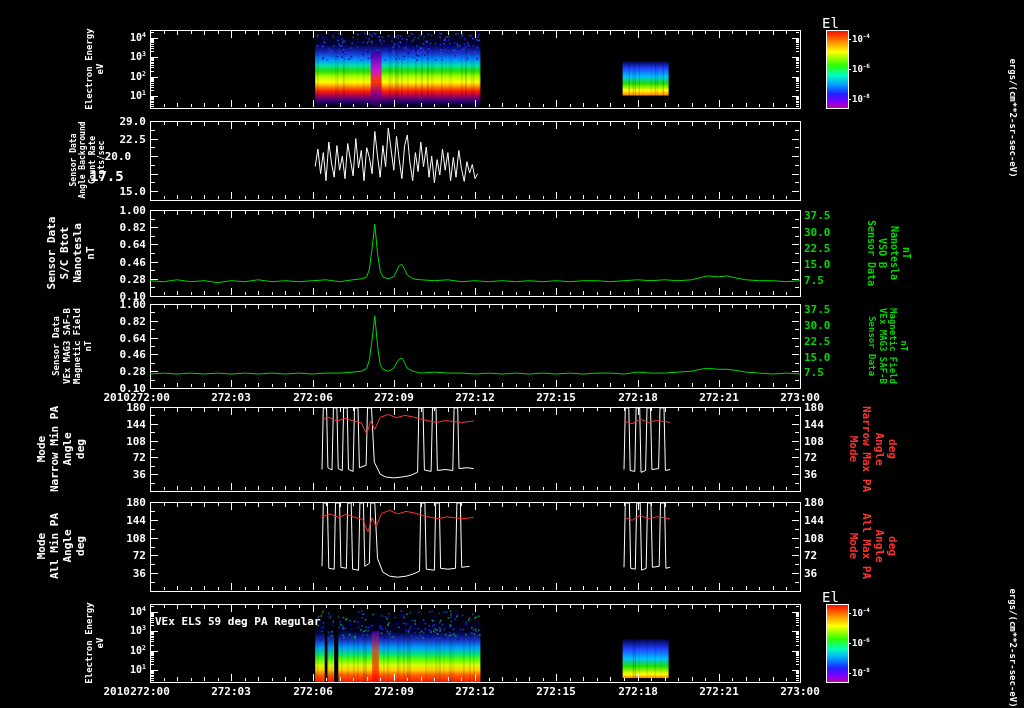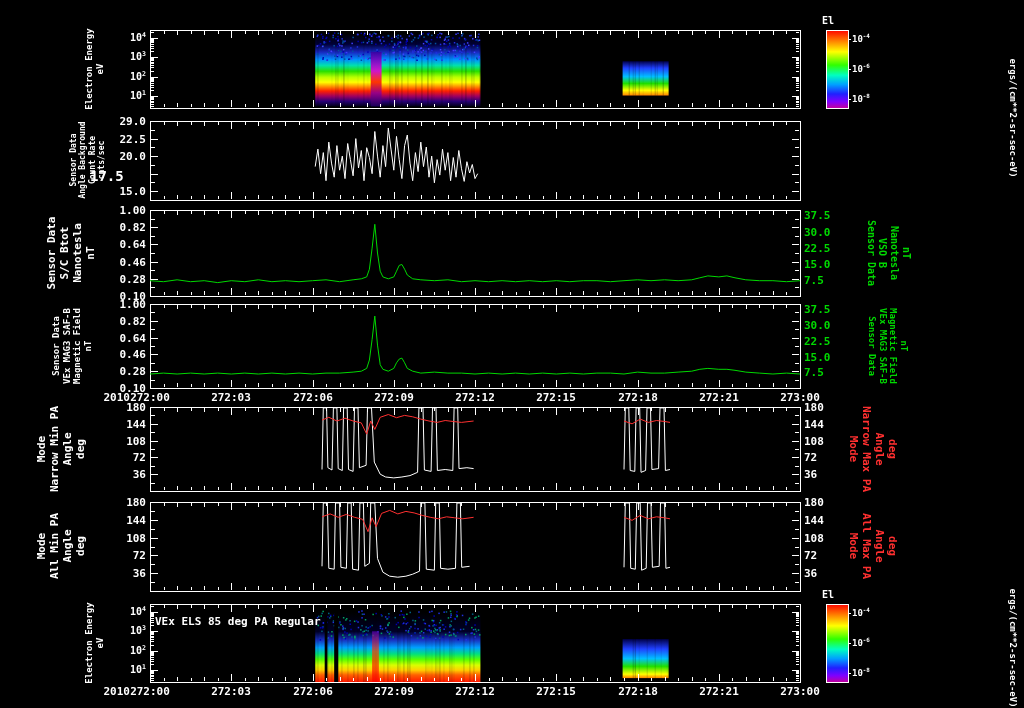--- a/index.html
+++ b/index.html
@@ -12,7 +12,7 @@
   .rot-label{position:absolute;font-weight:bold;text-align:center;line-height:1.18;white-space:nowrap;
              transform:translate(-50%,-50%) rotate(-90deg);}
   .rot-label.right{transform:translate(-50%,-50%) rotate(90deg);}
-  .cb-title{position:absolute;color:#fff;font-weight:bold;font-size:10px;}
+  .cb-title{position:absolute;color:#fff;font-weight:normal;font-size:14px;}
   sup{font-size:0.65em;}
 </style>
 </head>

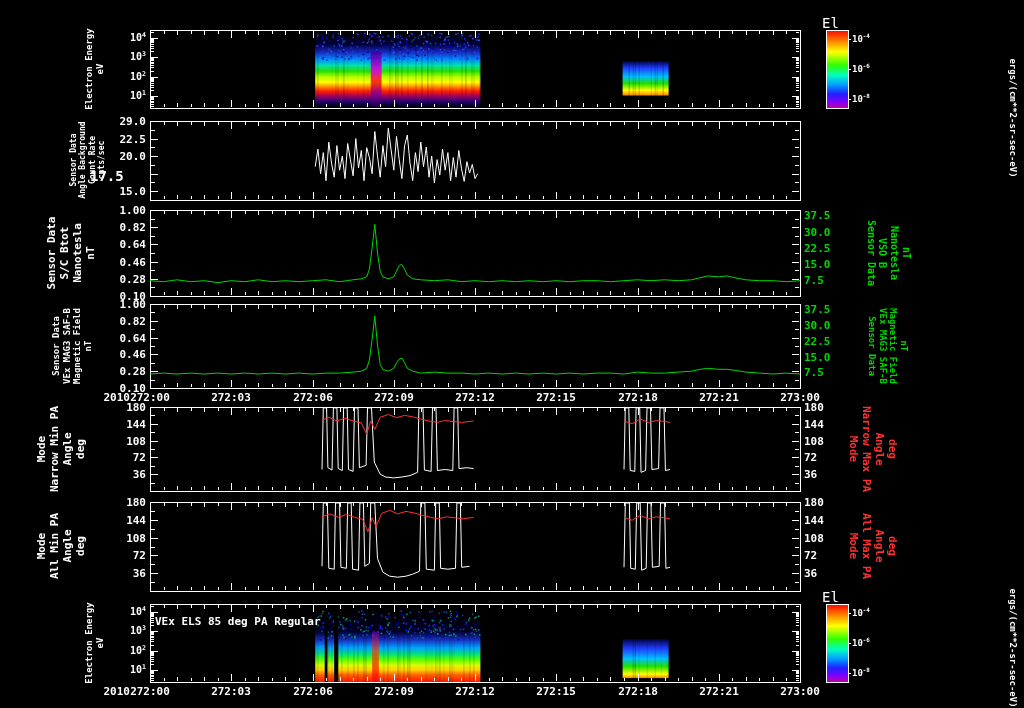--- a/index.html
+++ b/index.html
@@ -1738,7 +1738,7 @@
       <div style="left: 90px; top: 89px; width: 56px; text-align: right; color: rgb(255, 255, 255); font-size: 10px; font-weight: bold;">10<sup>1</sup></div>
       <div style="left: 90px; top: 115px; width: 56px; text-align: right; color: rgb(255, 255, 255); font-size: 11px; font-weight: bold;">29.0</div>
       <div style="left: 90px; top: 133px; width: 56px; text-align: right; color: rgb(255, 255, 255); font-size: 11px; font-weight: bold;">22.5</div>
-      <div style="left: 90px; top: 150px; width: 56px; text-align: right; color: rgb(255, 255, 255); font-size: 11px; font-weight: bold;">20.0</div>
+      <div style="left: 90px; top: 150px; width: 56px; text-align: center; color: rgb(255, 255, 255); font-size: 11px; font-weight: bold;">20.0</div>
       <div style="left: 90px; top: 168px; width: 56px; color: rgb(255, 255, 255); font-size: 14px; font-weight: bold;">17.5</div>
       <div style="left: 90px; top: 185px; width: 56px; text-align: right; color: rgb(255, 255, 255); font-size: 11px; font-weight: bold;">15.0</div>
       <div style="left: 90px; top: 204px; width: 56px; text-align: right; color: rgb(255, 255, 255); font-size: 11px; font-weight: bold;">1.00</div>

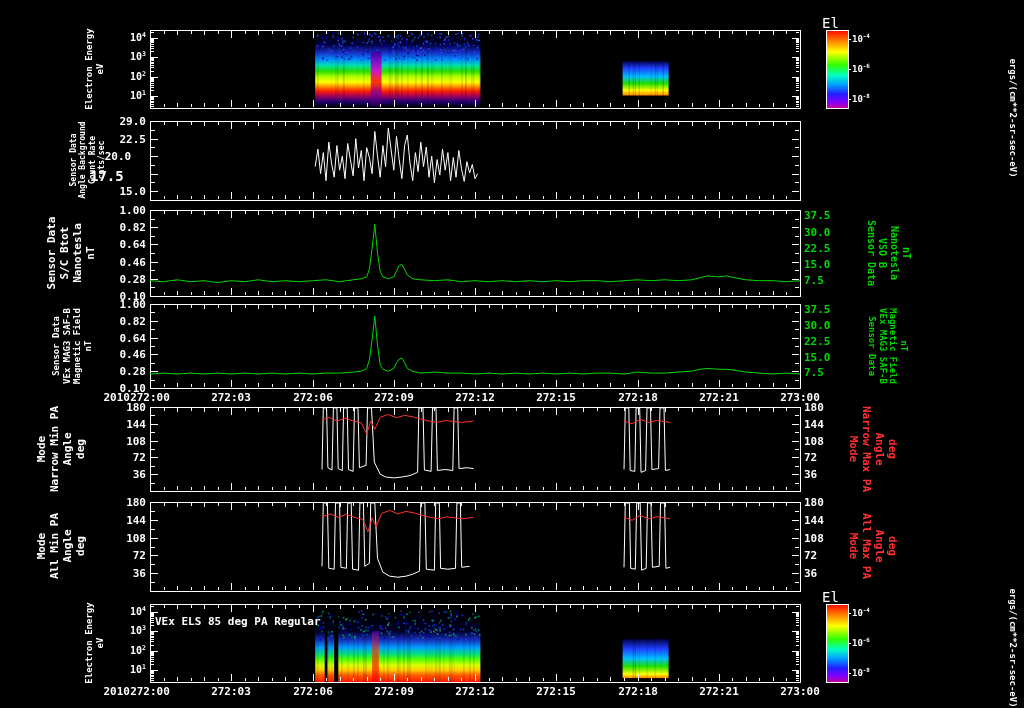--- a/index.html
+++ b/index.html
@@ -1816,7 +1816,7 @@
     </div>
 
   <div class="panel-title" style="left:155px;top:592px">
-    <div>VEx ELS 85 deg PA Regular</div>
+    <div>VEx ELS 59 deg PA Regular</div>
   </div>
 
   <div class="rot-label" style="left:95px;top:69px;font-size:9px;color:#fff">

